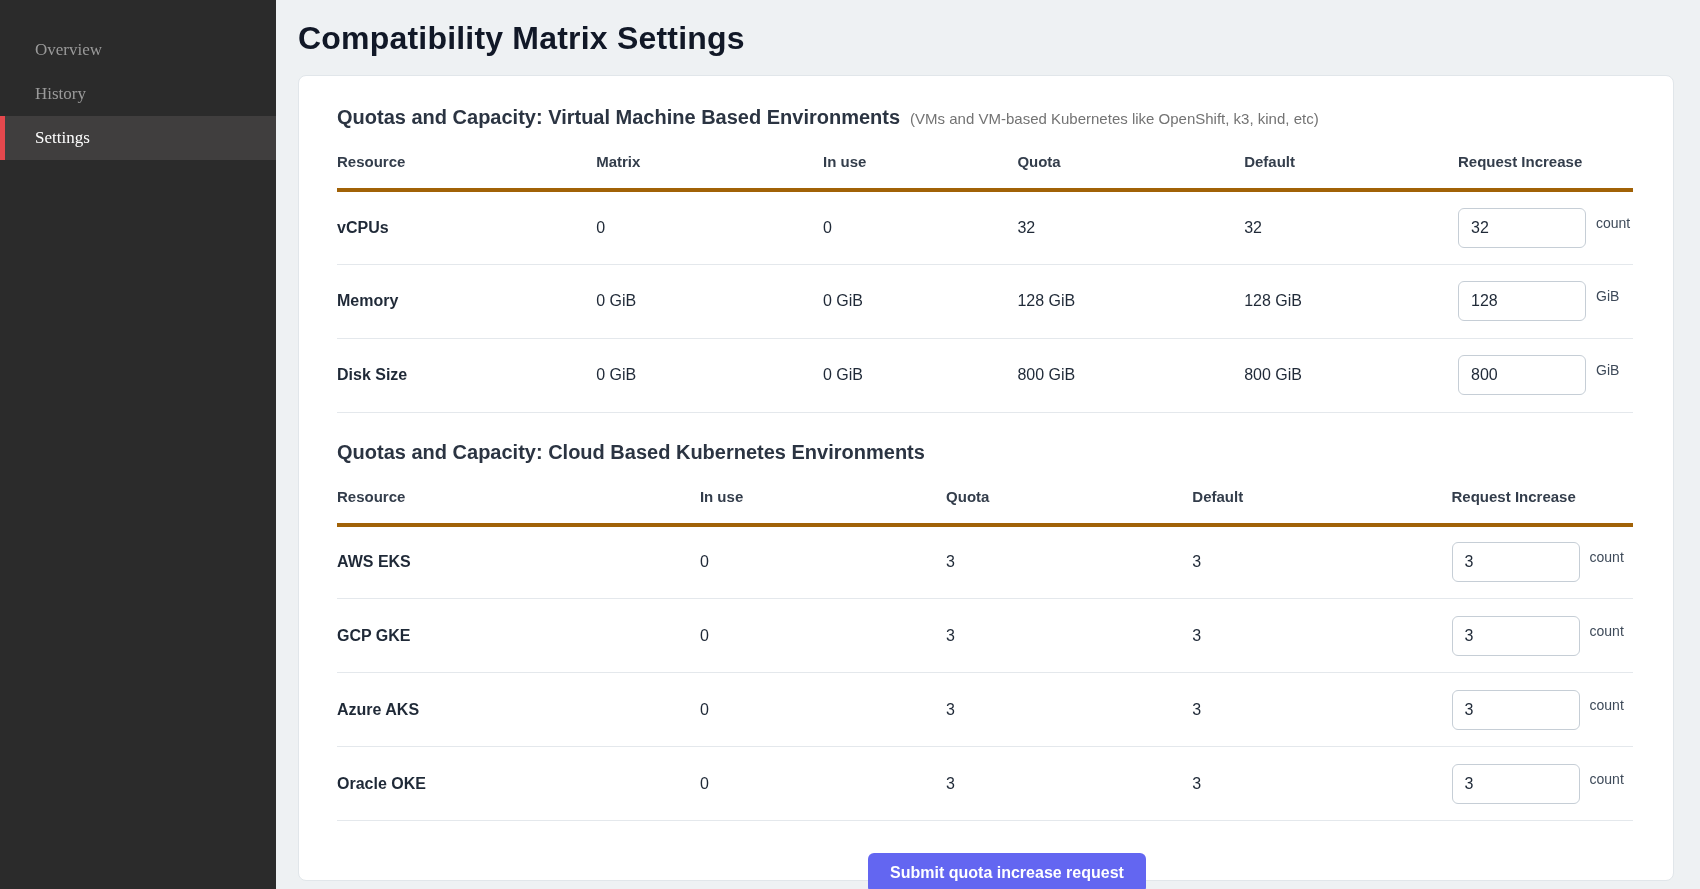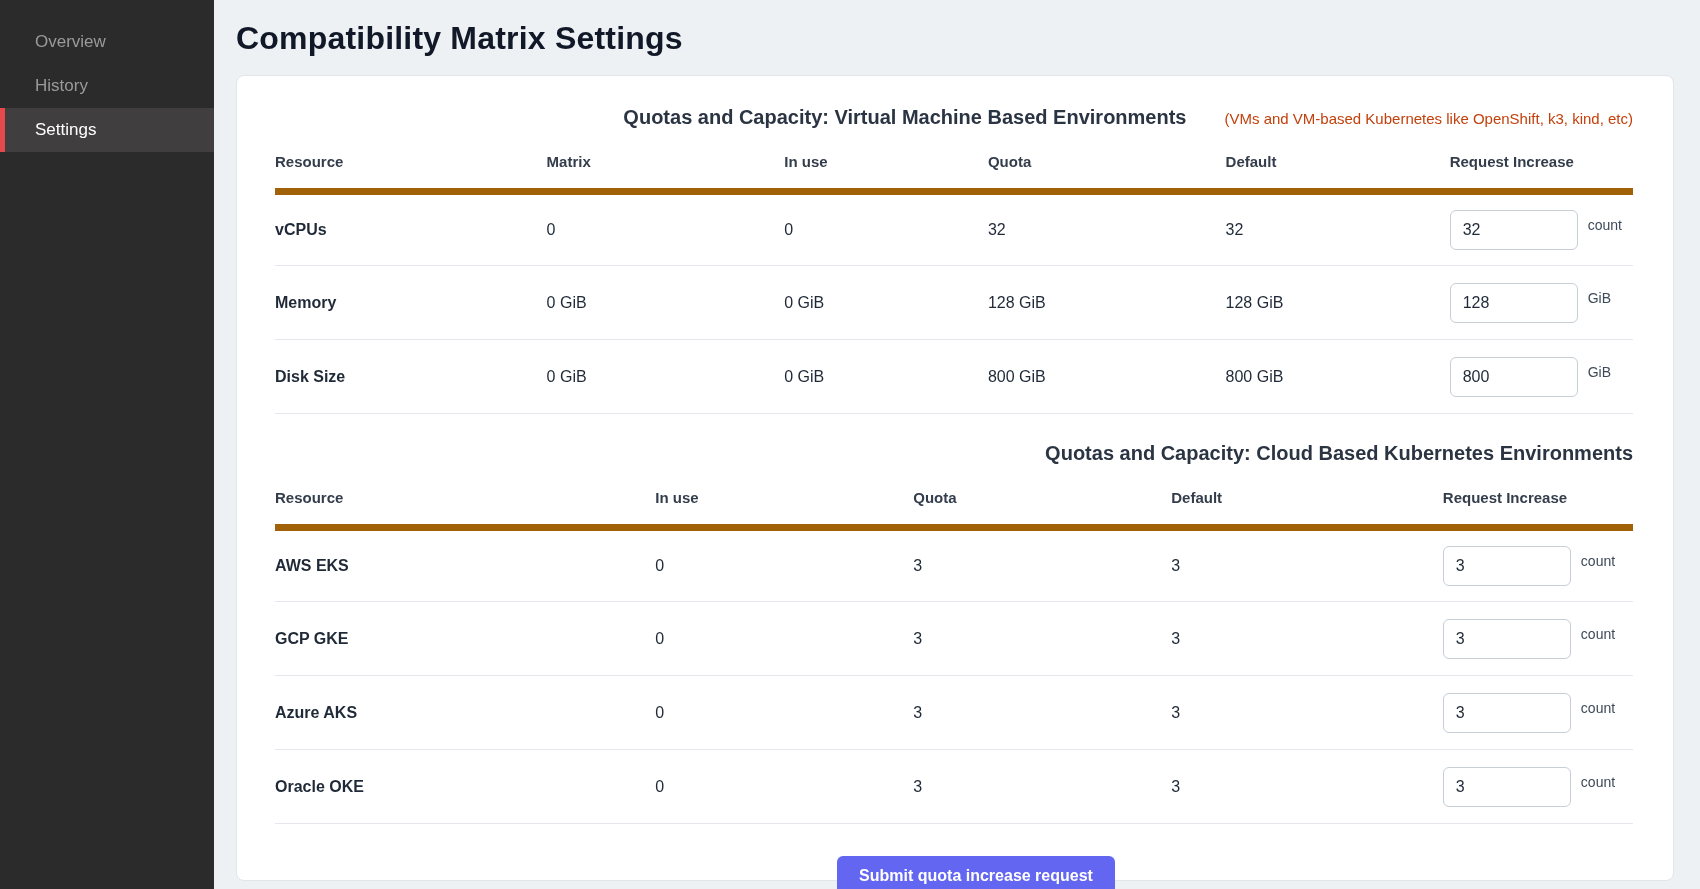--- a/index.html
+++ b/index.html
@@ -14,10 +14,11 @@
 
   
   .sidebar {
-    width: 214px;
+    width: 276px;
     flex-shrink: 0;
     background: var(--sidebar-bg, #2b2b2b);
-    padding-top: 20px;
+    padding-top: 28px;
+    font-family: Liberation Serif, serif;
   }
   .nav-item {
     padding: 12px 30px;

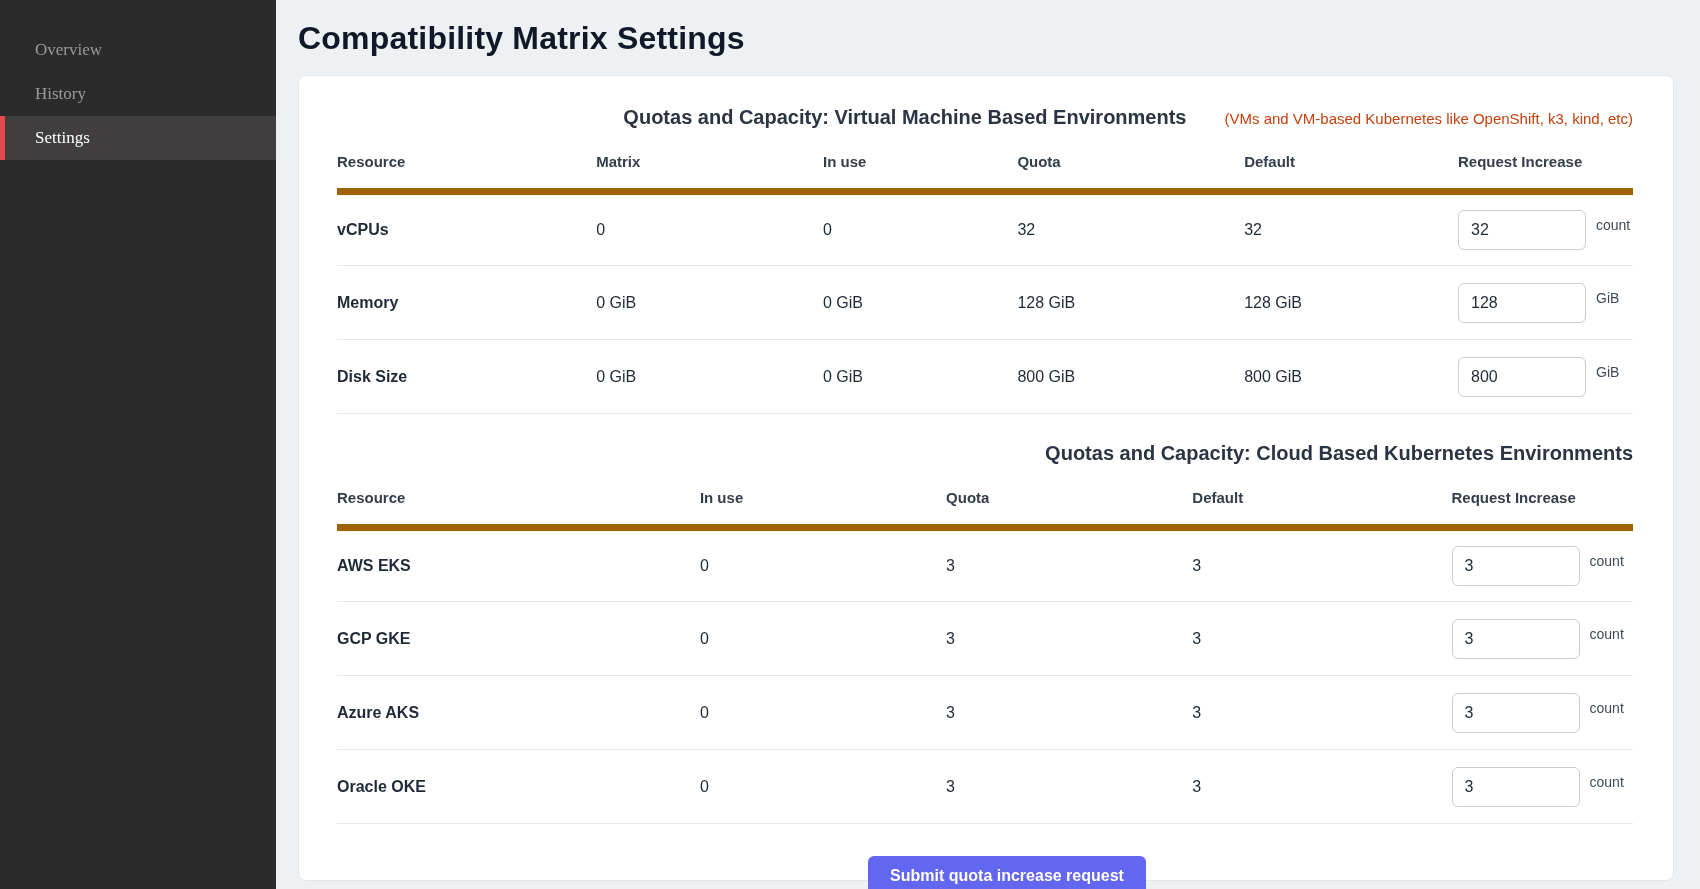--- a/index.html
+++ b/index.html
@@ -51,7 +51,7 @@
     height: 806px;
   }
 
-  .section-header { display: flex; align-items: baseline; gap: 10px; justify-content: flex-end; }
+  .section-header { display: flex; align-items: baseline; gap: 10px; }
   .section-title { font-size: 20px; font-weight: bold; color: #2b3442; }
   .section-subtitle { font-size: 15px; color: #c2410c; font-weight: normal; margin-left: 28px; }
 

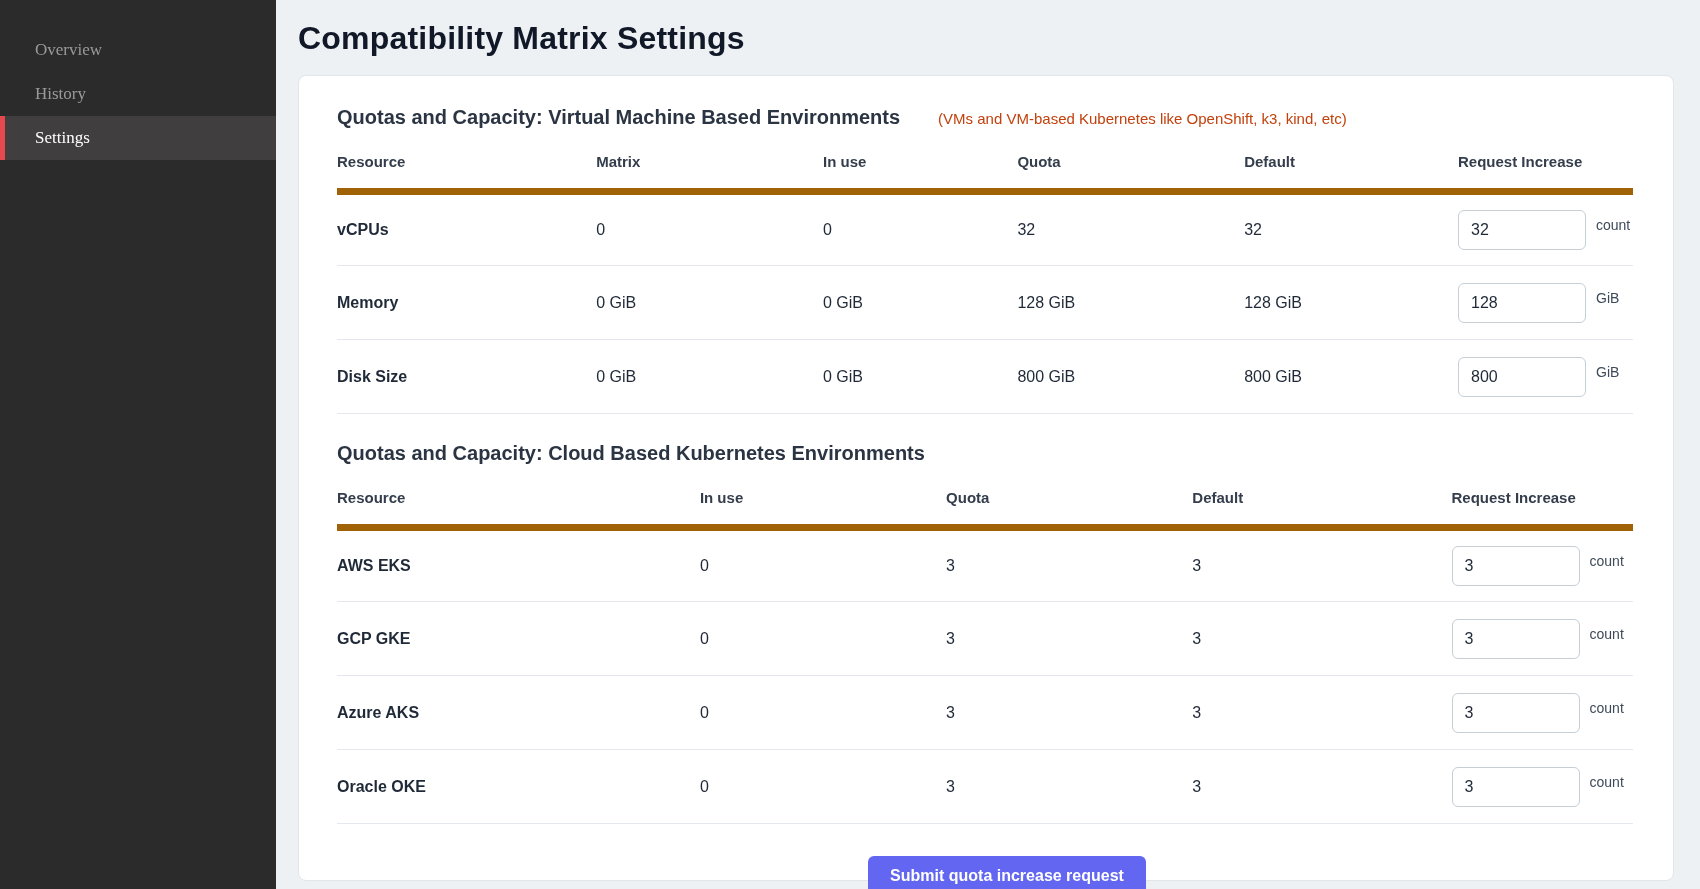--- a/index.html
+++ b/index.html
@@ -53,7 +53,7 @@
 
   .section-header { display: flex; align-items: baseline; gap: 10px; }
   .section-title { font-size: 20px; font-weight: bold; color: #2b3442; }
-  .section-subtitle { font-size: 15px; color: #c2410c; font-weight: normal; margin-left: 28px; }
+  .section-subtitle { font-size: 15px; color: #737373; font-weight: normal; }
 
   table.quota-table { width: 100%; border-collapse: collapse; margin-top: 6px; }
   table.quota-table th {

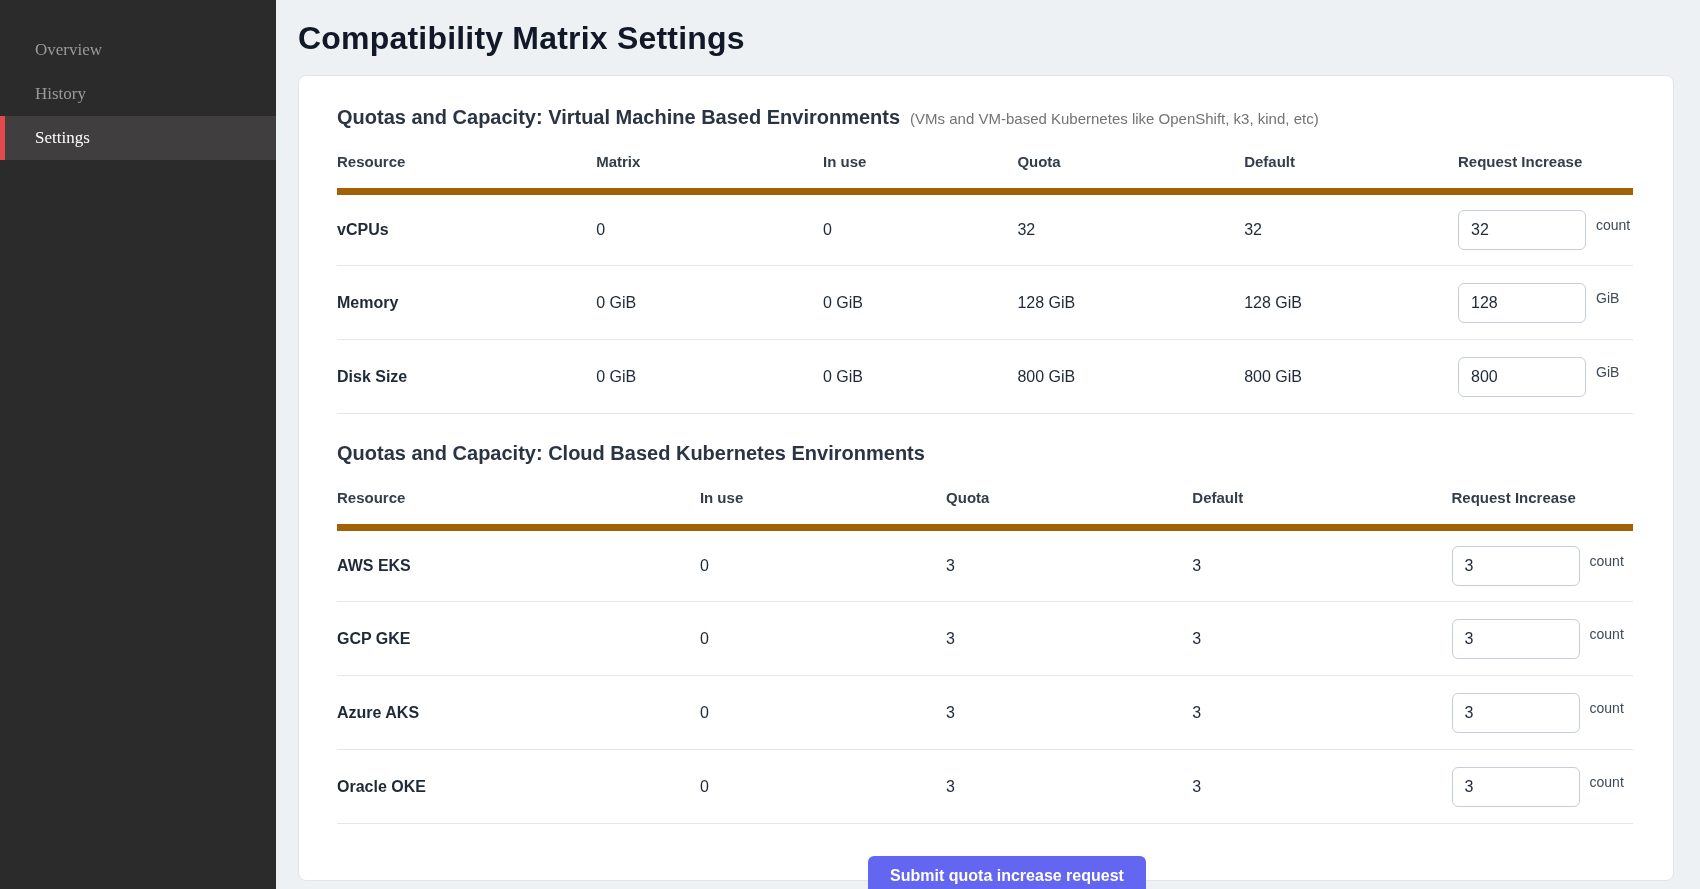--- a/index.html
+++ b/index.html
@@ -62,7 +62,7 @@
     color: #333d4b;
     text-align: left;
     padding: 18px 0 18px 0;
-    border-bottom: 7px solid #a16207;
+    border-bottom: 4px solid #a16207;
   }
   table.quota-table td {
     font-size: 16px;

